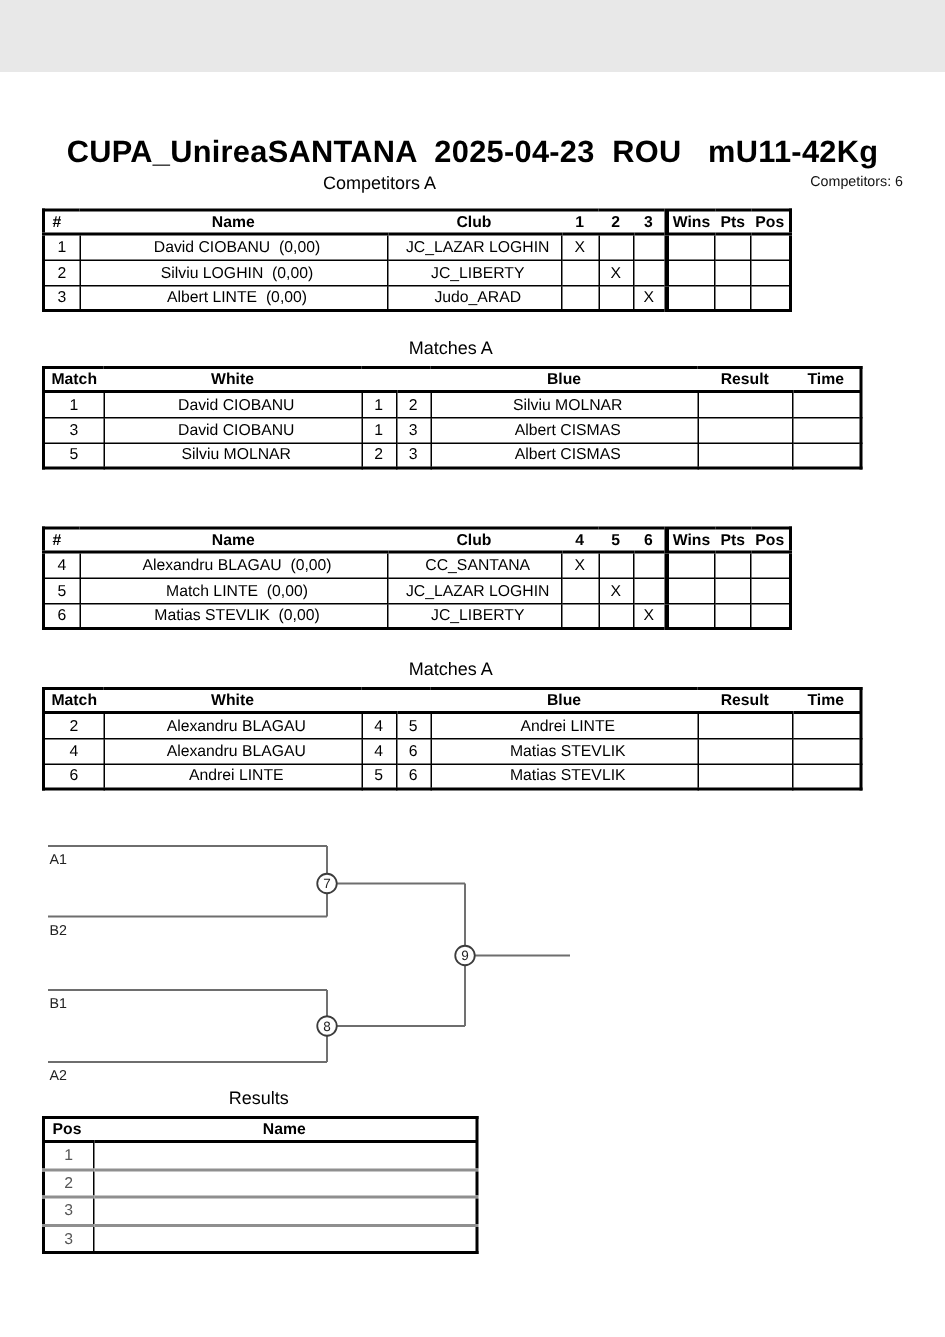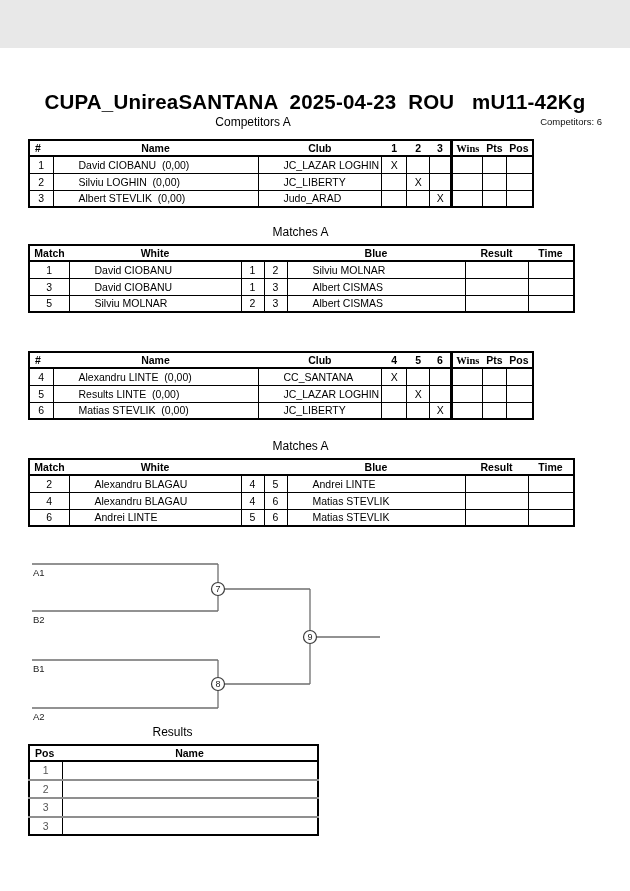--- a/index.html
+++ b/index.html
@@ -18,7 +18,7 @@
                overflow:hidden;white-space:pre;}
   table.tbl th.hl{text-align:left;padding-left:5px;}
   table.tbl td.txt{text-align:left;padding-left:25px;}
-  .thickL{border-left:3px solid #000 !important;font-family:Liberation Serif, serif;}
+  .thickL{border-left:3px solid #000 !important;}
   table.comp tbody tr{height:17px;}
   table.mat tbody tr{height:17px;}
   table.res tbody tr{height:18.5px;}

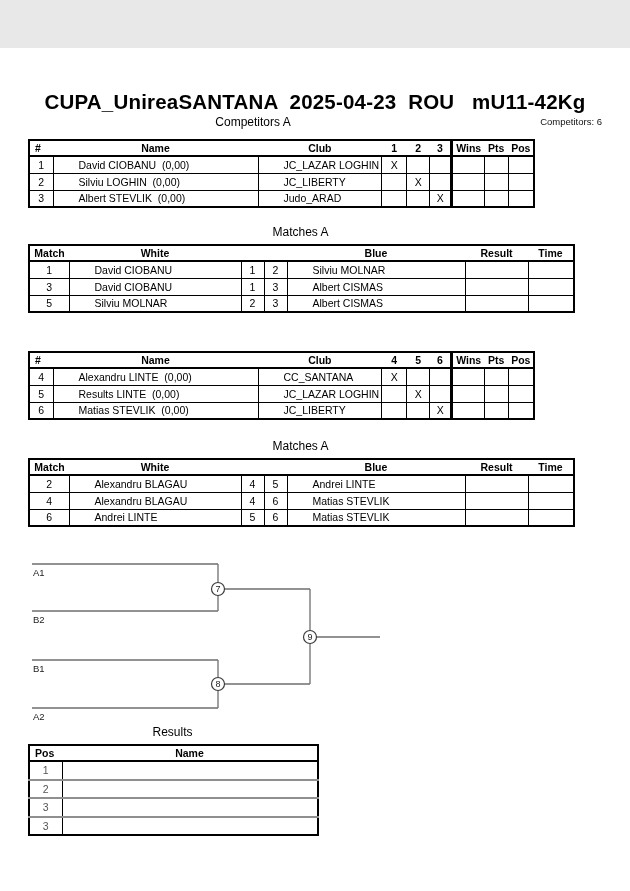--- a/index.html
+++ b/index.html
@@ -17,7 +17,7 @@
   table.tbl td{font-size:10.5px;border:1px solid #000;padding:0 2px;text-align:center;
                overflow:hidden;white-space:pre;}
   table.tbl th.hl{text-align:left;padding-left:5px;}
-  table.tbl td.txt{text-align:left;padding-left:25px;}
+  table.tbl td.txt{text-align:center;padding-left:7px;}
   .thickL{border-left:3px solid #000 !important;}
   table.comp tbody tr{height:17px;}
   table.mat tbody tr{height:17px;}

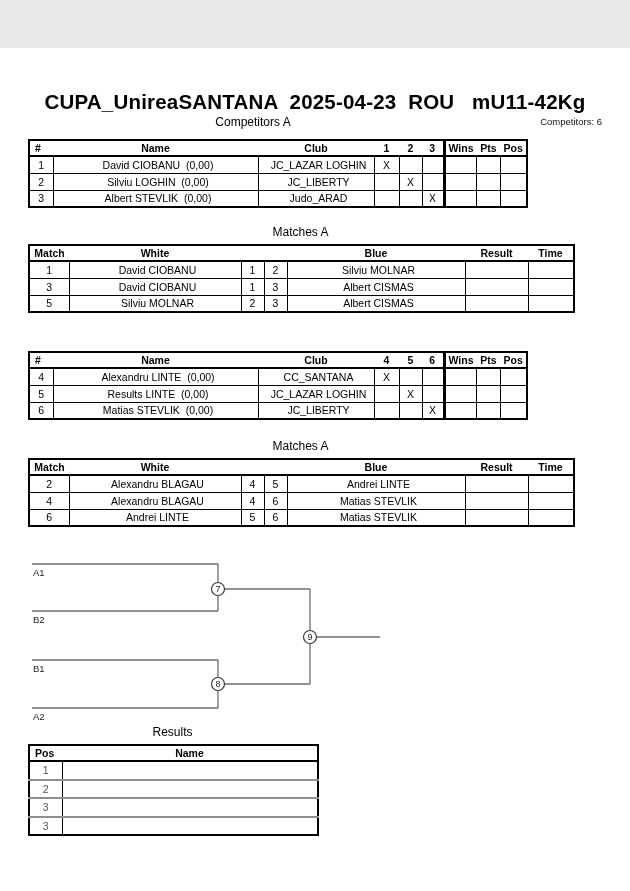--- a/index.html
+++ b/index.html
@@ -88,7 +88,7 @@
       </tr>
       <tr>
         <td>3</td>
-        <td class="txt">Albert STEVLIK  (0,00)</td>
+        <td class="txt">Albert LINTE  (0,00)</td>
         <td class="txt">Judo_ARAD</td>
         <td></td>
         <td></td>

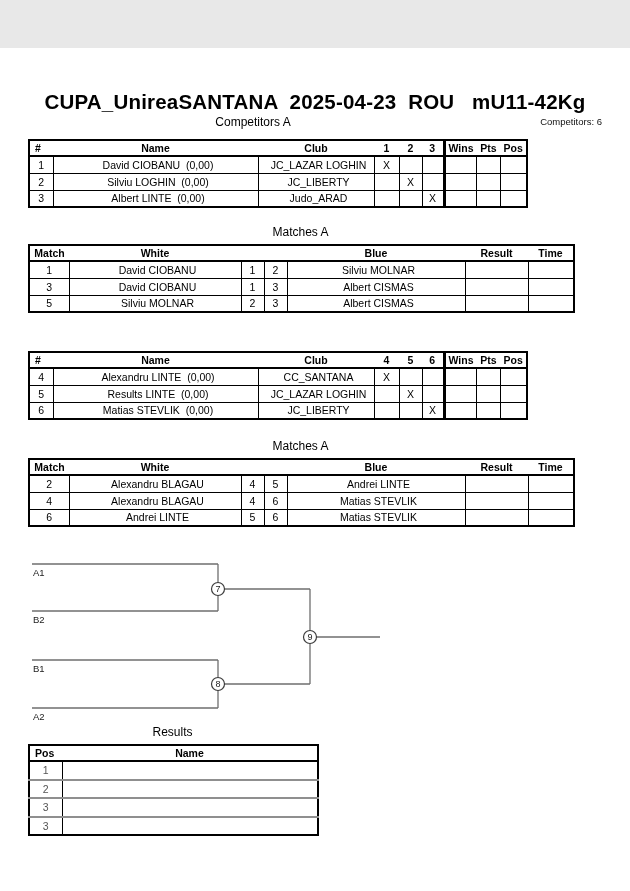--- a/index.html
+++ b/index.html
@@ -183,7 +183,7 @@
     <tbody>
       <tr>
         <td>4</td>
-        <td class="txt">Alexandru LINTE  (0,00)</td>
+        <td class="txt">Alexandru BLAGAU  (0,00)</td>
         <td class="txt">CC_SANTANA</td>
         <td>X</td>
         <td></td>

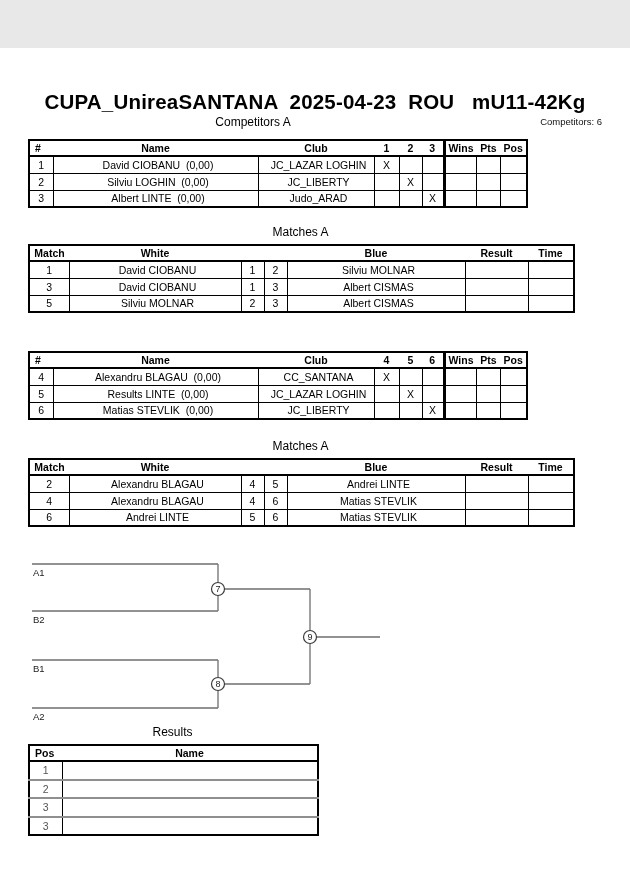--- a/index.html
+++ b/index.html
@@ -194,7 +194,7 @@
       </tr>
       <tr>
         <td>5</td>
-        <td class="txt">Results LINTE  (0,00)</td>
+        <td class="txt">Match LINTE  (0,00)</td>
         <td class="txt">JC_LAZAR LOGHIN</td>
         <td></td>
         <td>X</td>

